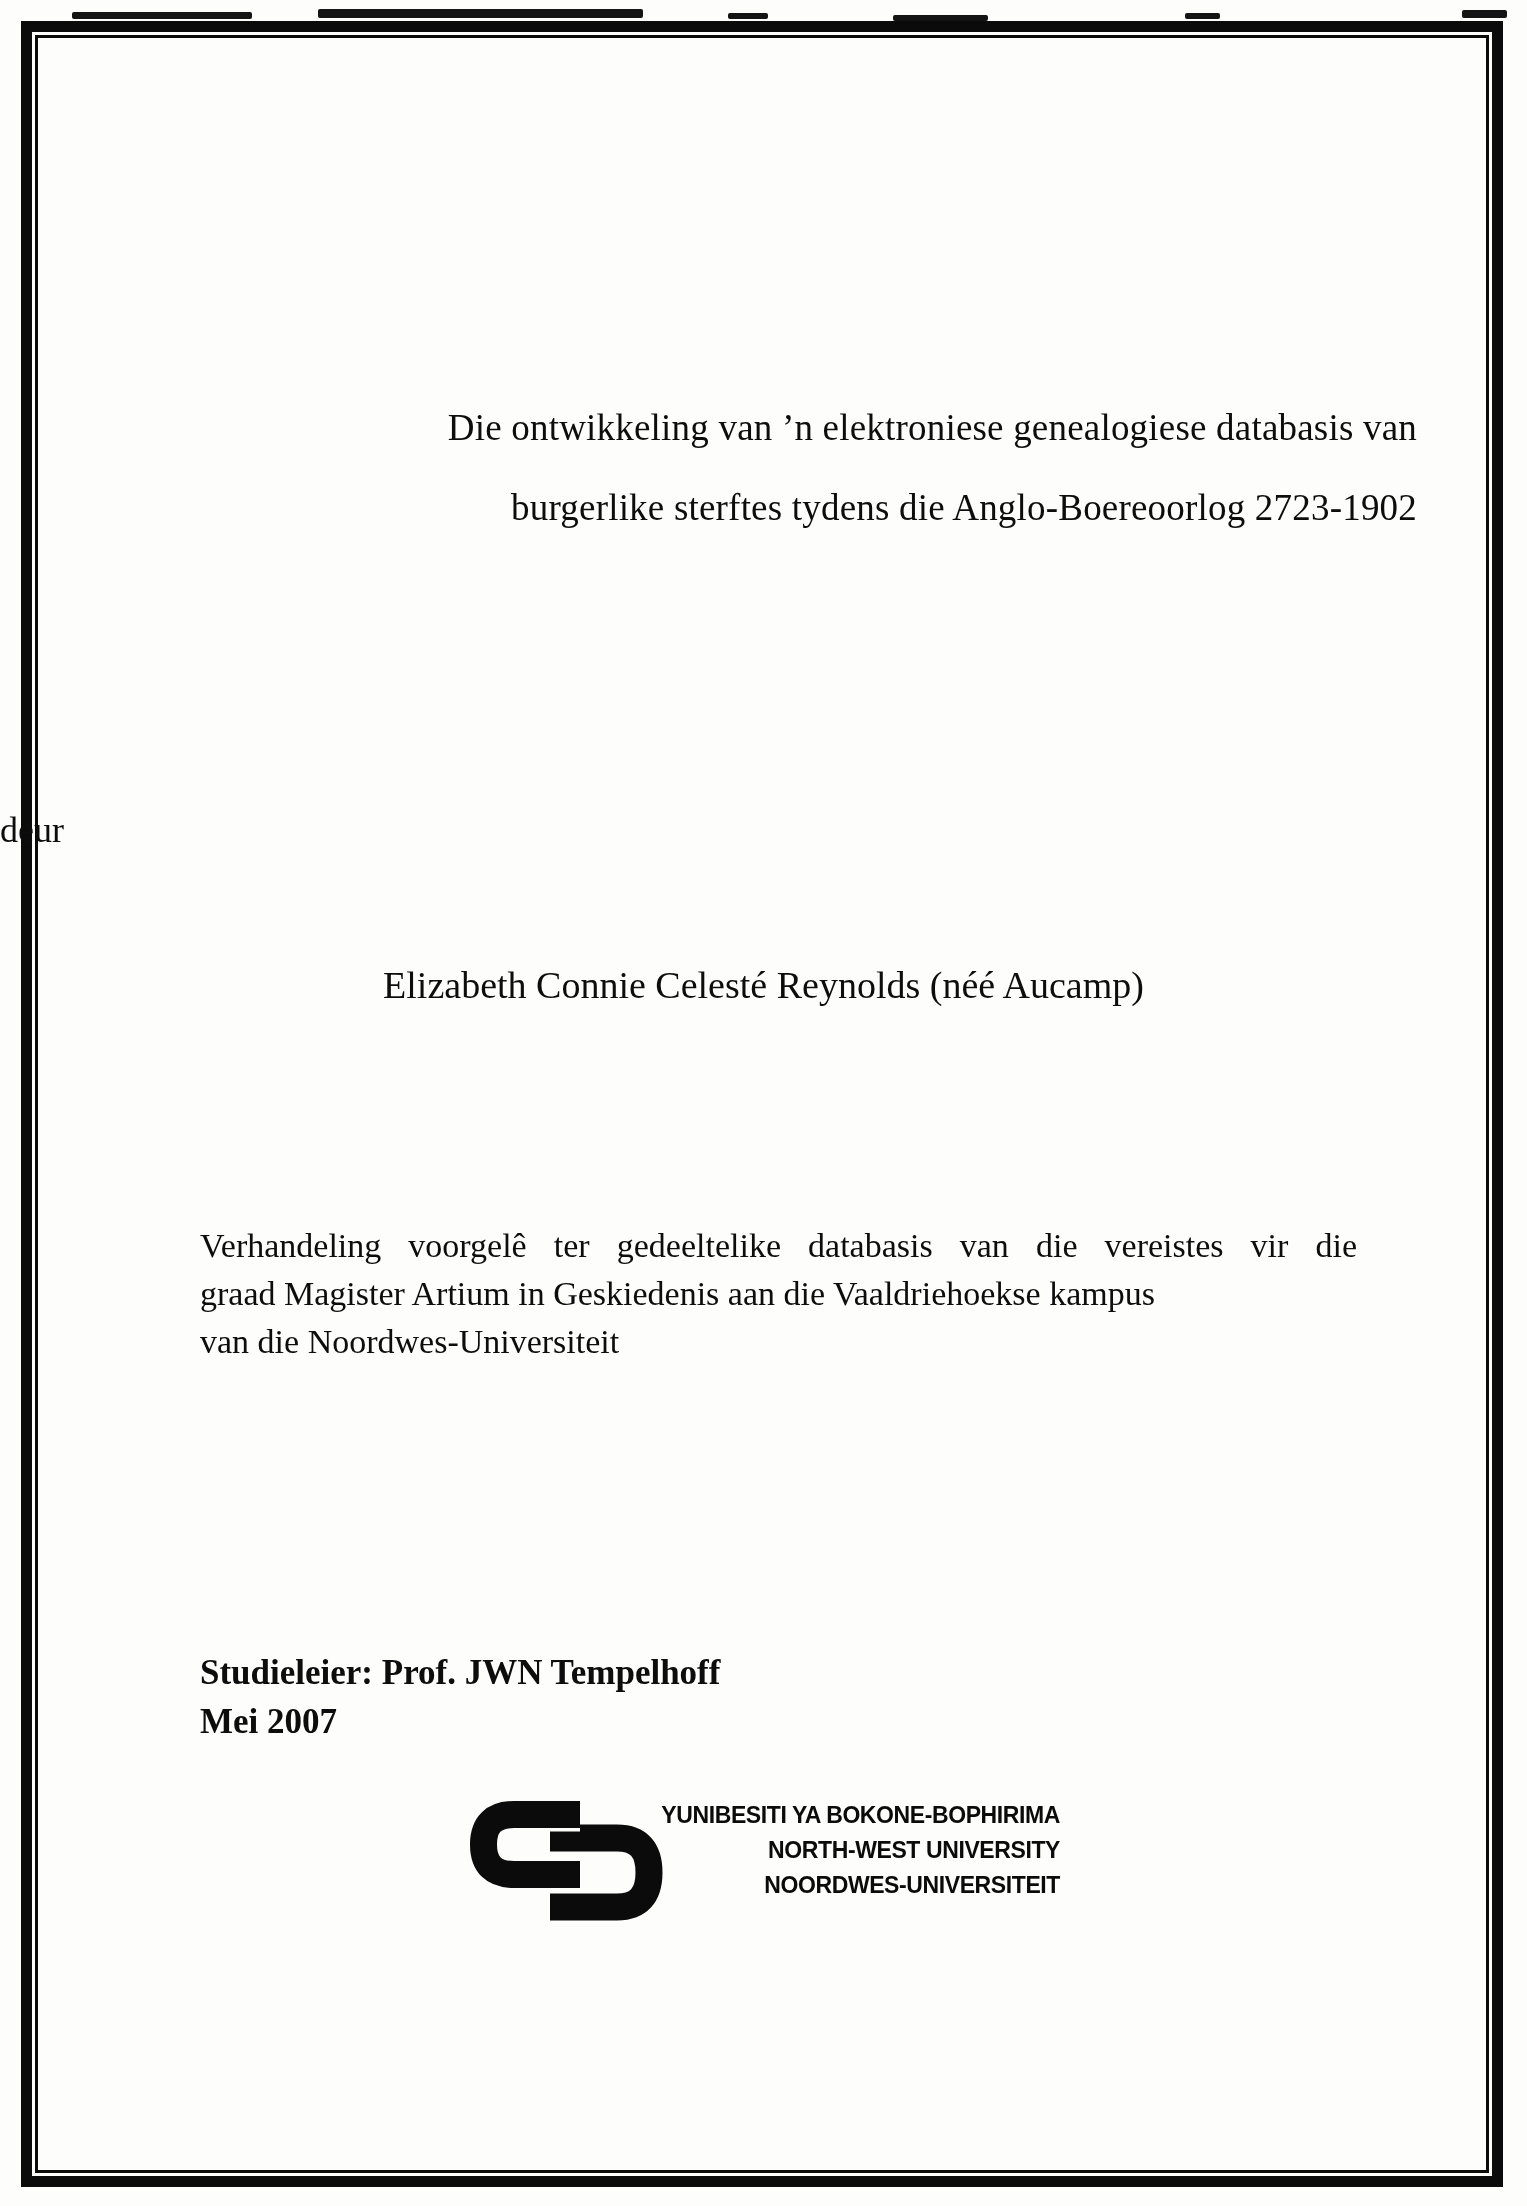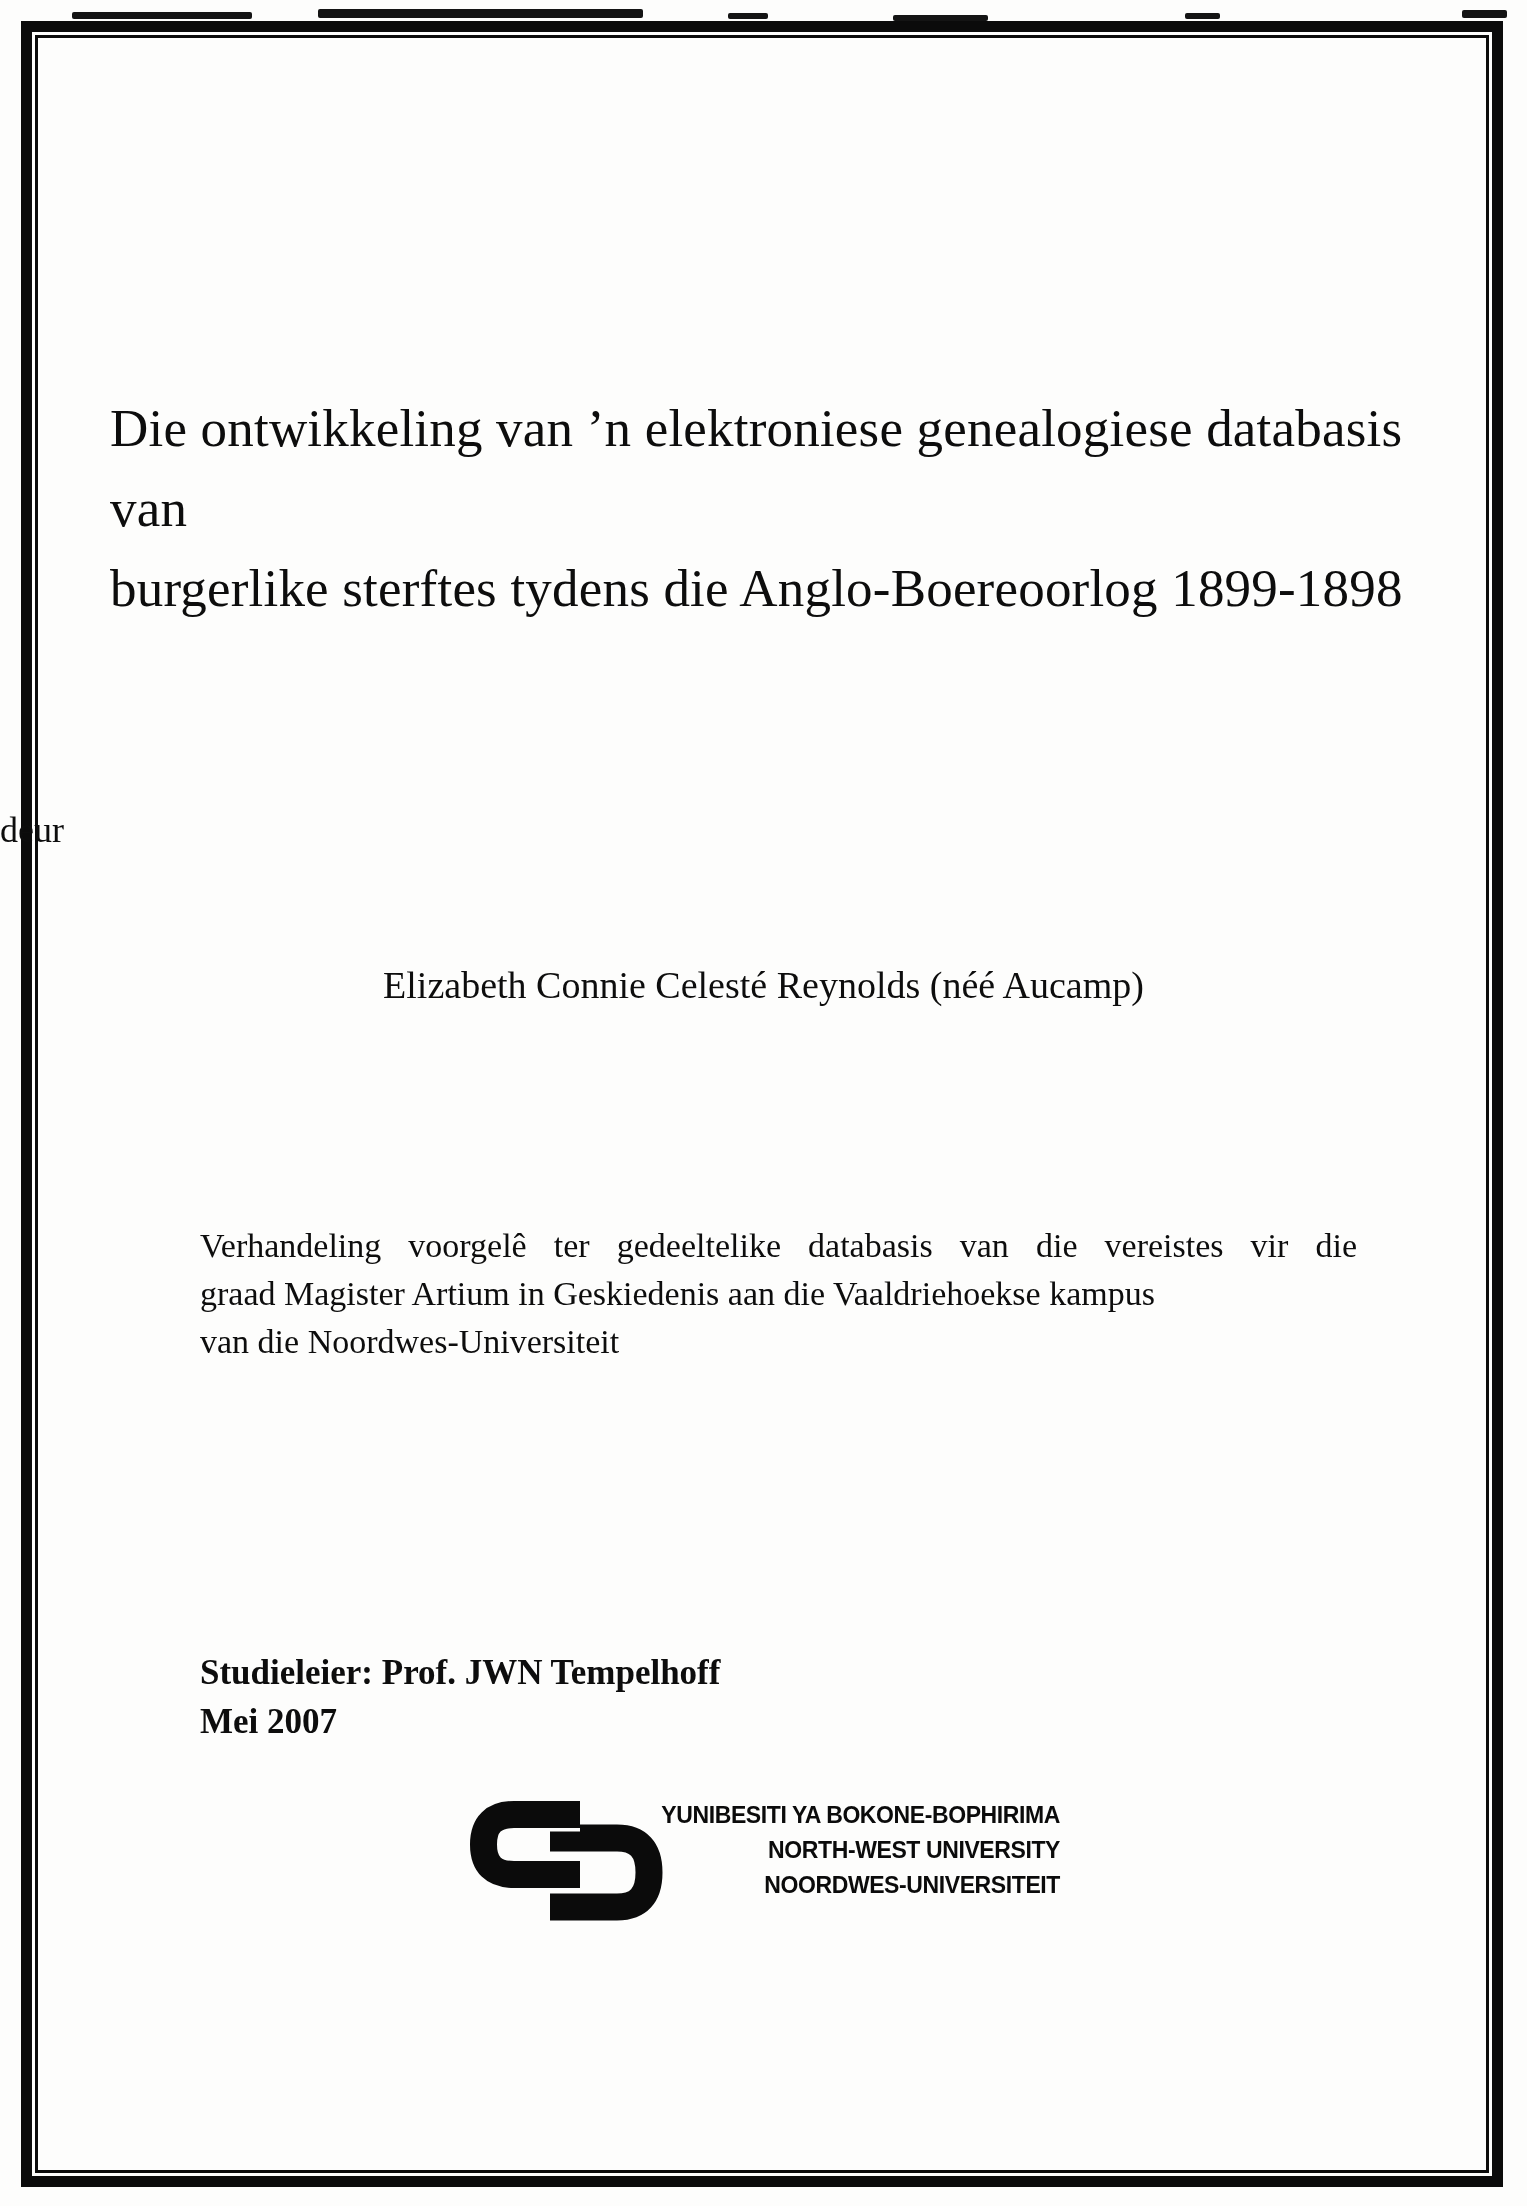--- a/index.html
+++ b/index.html
@@ -36,8 +36,8 @@
 
   .title {
     position: absolute; left: 110px; right: 110px; top: 388px;
-    font-size: 53px; line-height: 80px;
-    text-align: left; letter-spacing: 0.2px;
+    font-size: 37px; line-height: 80px;
+    text-align: right; letter-spacing: 0.2px;
   }
   .byline {
     position: absolute; left: 0; right: 0; top: 800px;

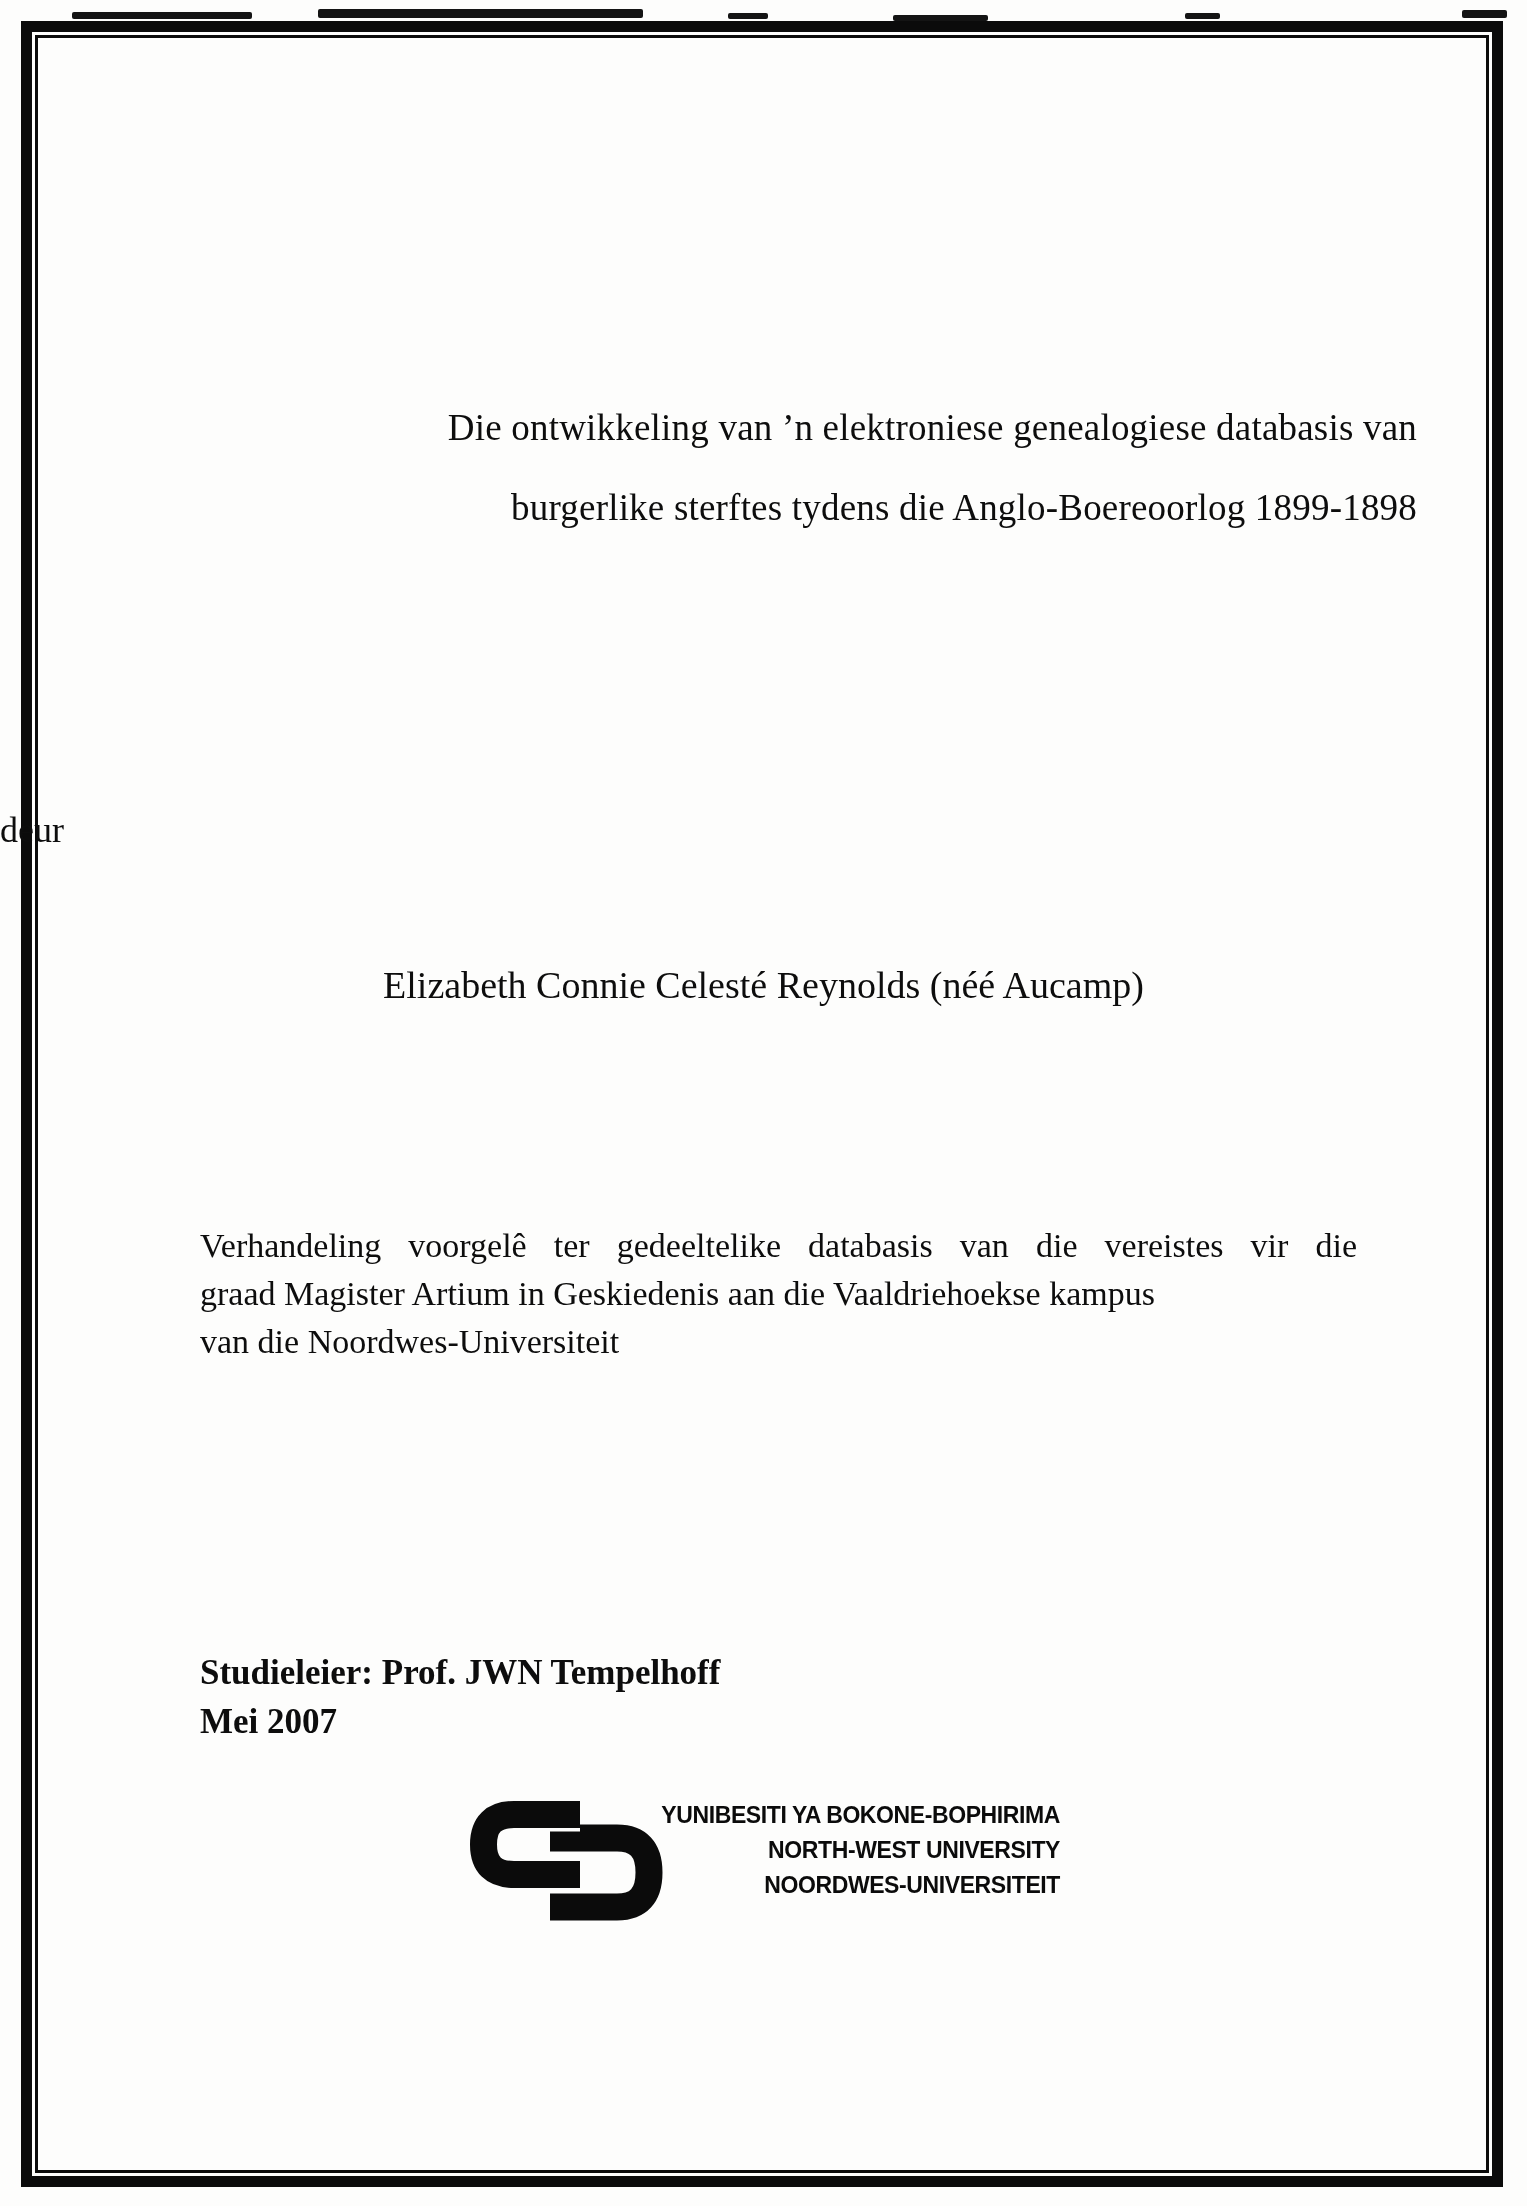--- a/index.html
+++ b/index.html
@@ -85,7 +85,7 @@
 
   <div class="title">
     <div>Die ontwikkeling van ’n elektroniese genealogiese databasis van</div>
-    <div>burgerlike sterftes tydens die Anglo-Boereoorlog 1899-1898</div>
+    <div>burgerlike sterftes tydens die Anglo-Boereoorlog 2723-1902</div>
   </div>
 
   <div class="byline">deur</div>

